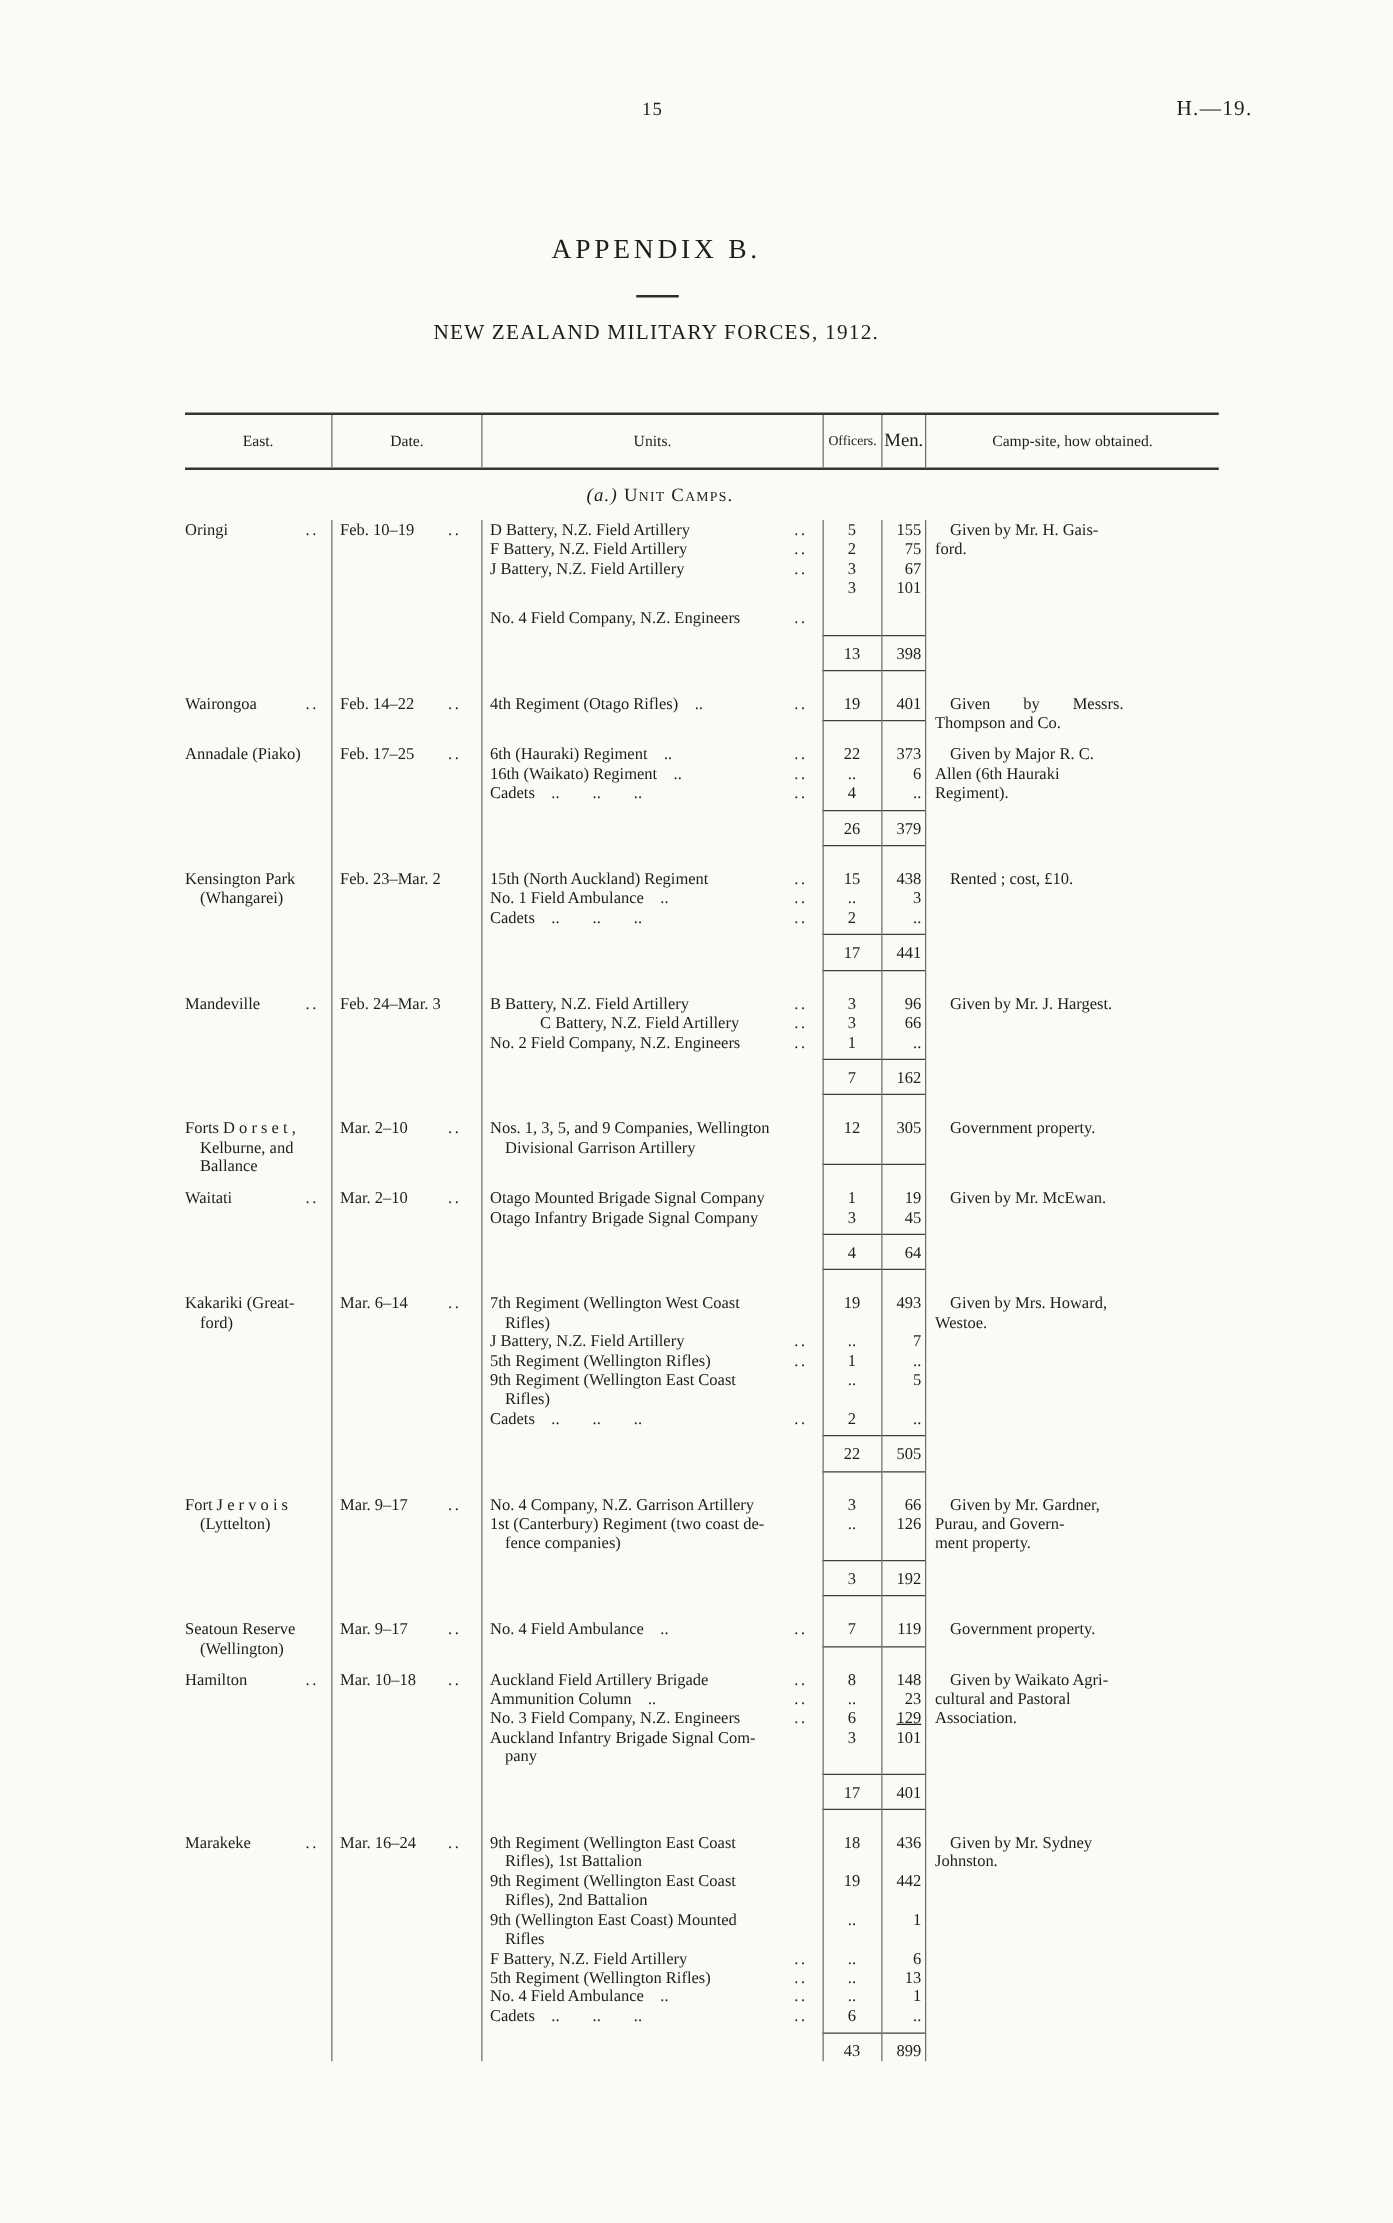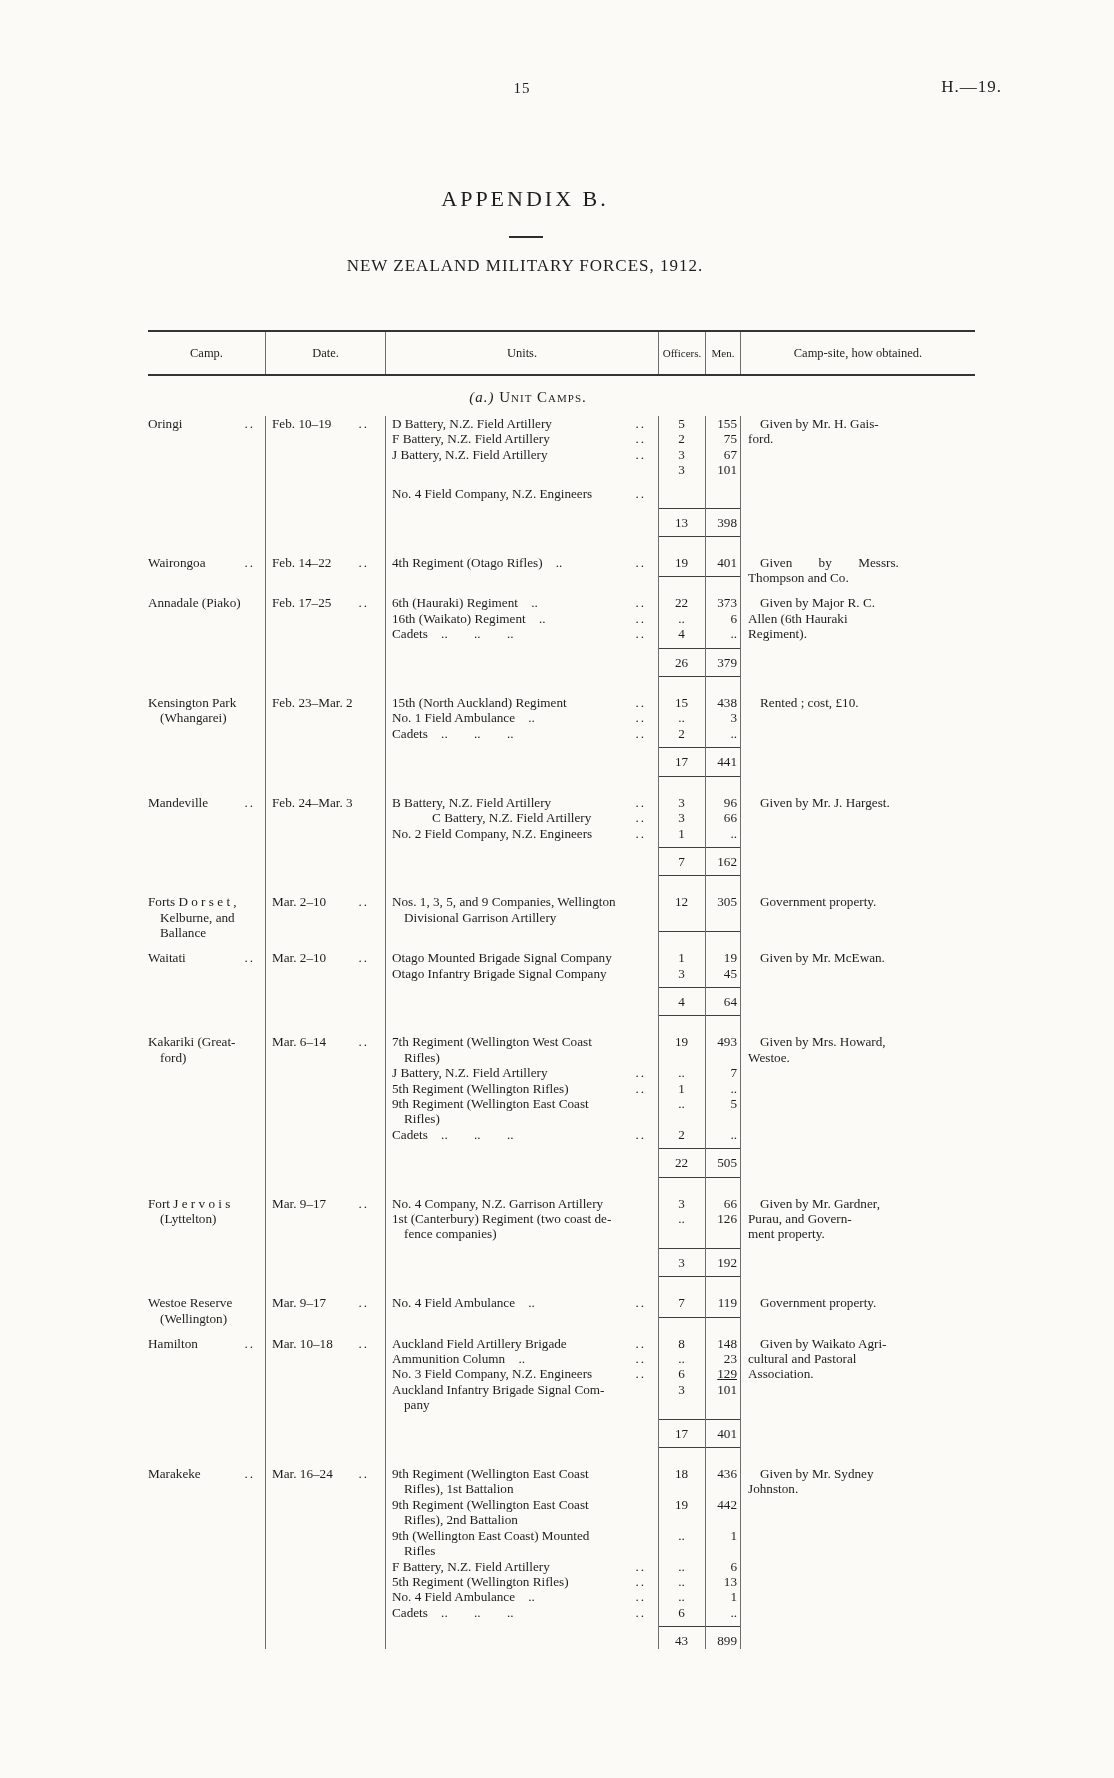--- a/index.html
+++ b/index.html
@@ -61,7 +61,7 @@
 
   <div class="ftable">
     <div class="thead">
-      <div class="th">Camp.</div>
+      <div class="th">East.</div>
       <div class="th">Date.</div>
       <div class="th">Units.</div>
       <div class="th off">Officers.</div>

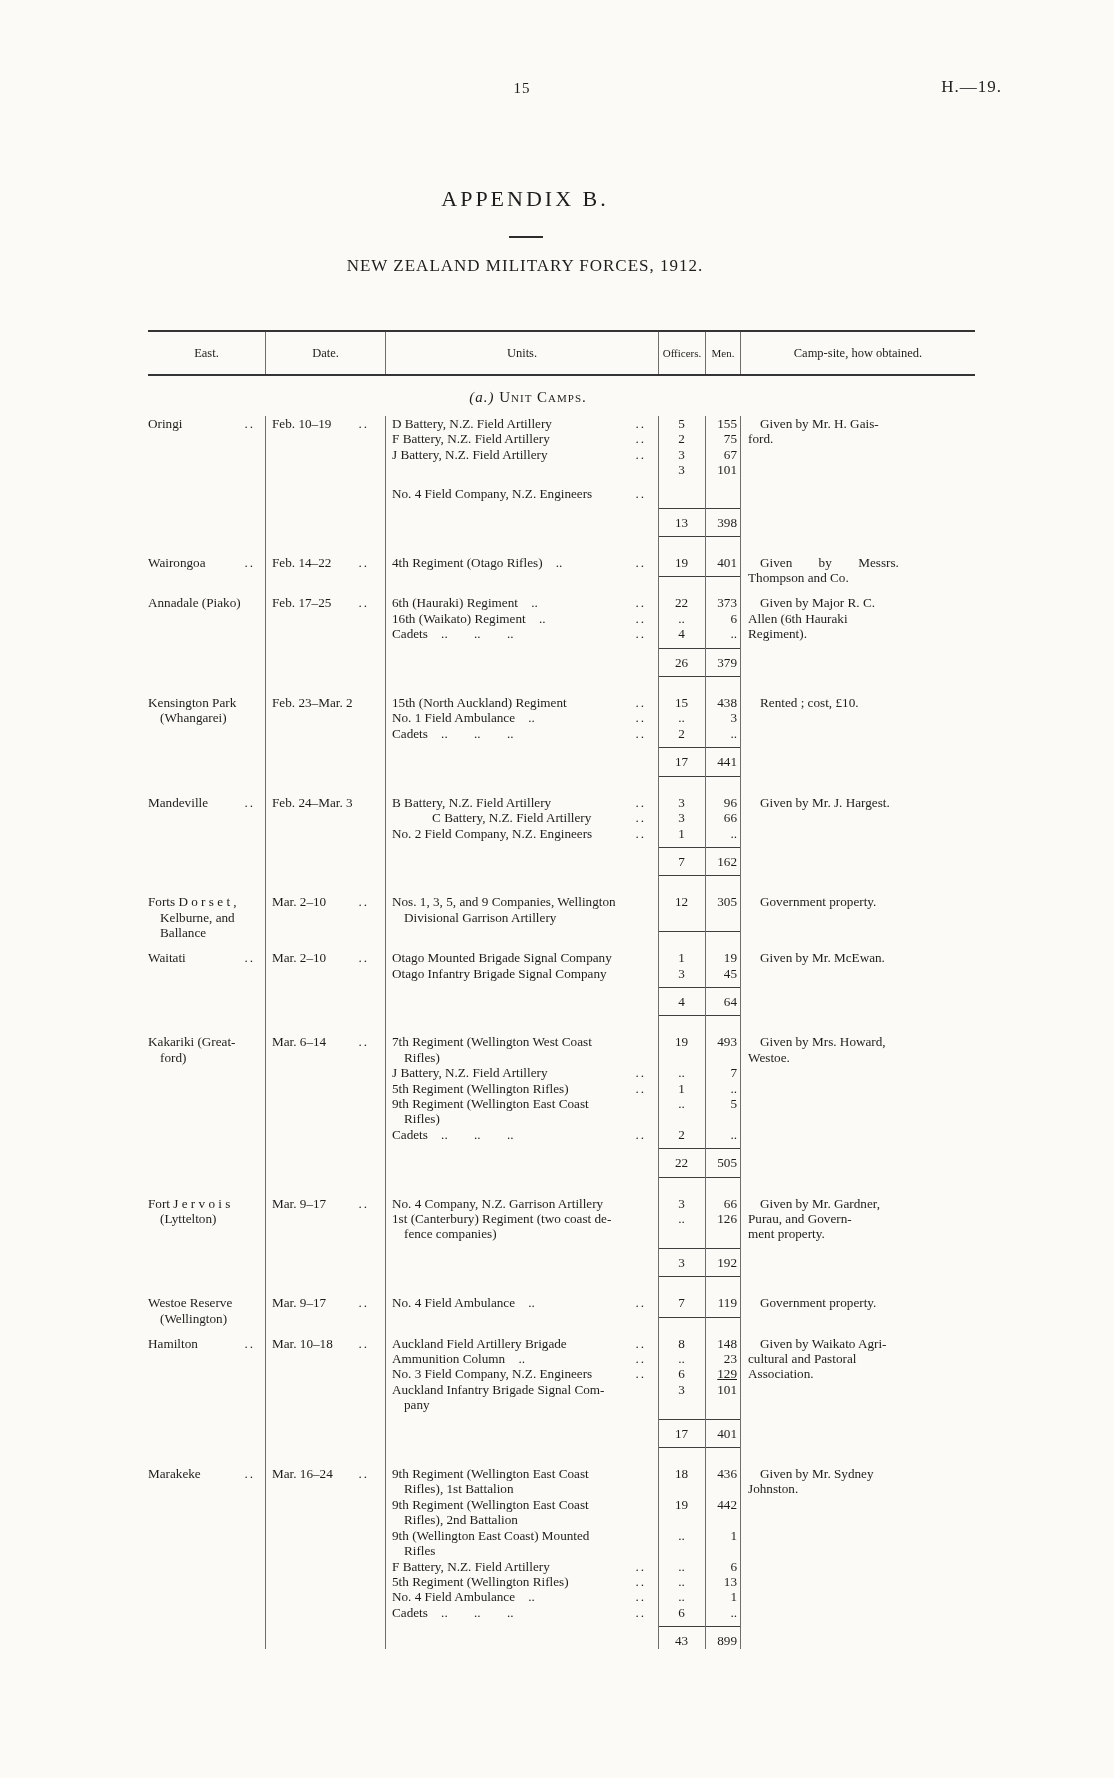--- a/index.html
+++ b/index.html
@@ -21,7 +21,7 @@
         font-size:12.5px;}
   .th + .th{border-left:1px solid #6e6e6e;}
   .th.off{font-size:11px;}
-  .th.men{font-size:11px;}
+  .th.men{font-size:15px;}
   .section-heading{margin:13px 0 3px 60px;width:640px;text-align:center;
         font-size:15px;letter-spacing:1px;}
   .it{font-style:italic;}

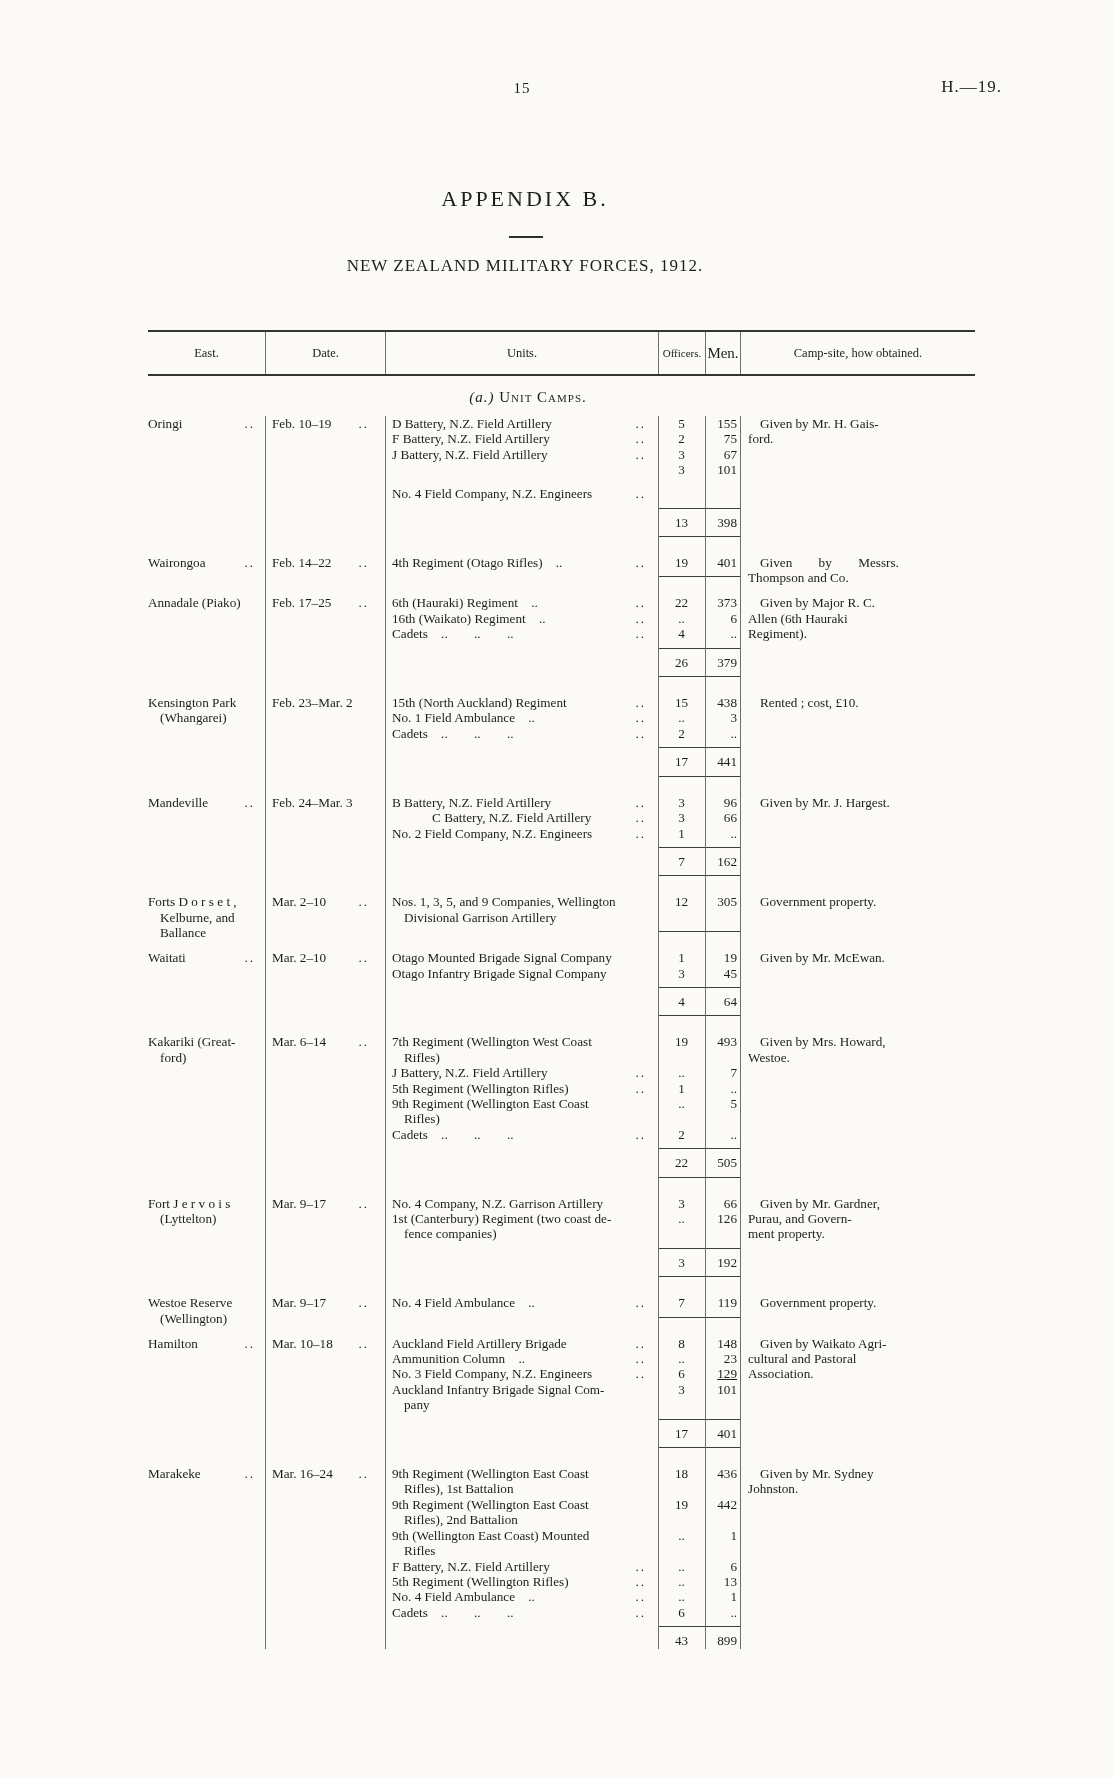--- a/index.html
+++ b/index.html
@@ -359,7 +359,7 @@
         </div>
         <div class="group">
           <div class="side-cell camp-cell" style="grid-area: 1 / 1;">
-            <span class="pre hang">Westoe Reserve
+            <span class="pre hang">Seatoun Reserve
 (Wellington)</span>
           </div>
           <div class="side-cell date-cell" style="grid-area: 1 / 2;">

